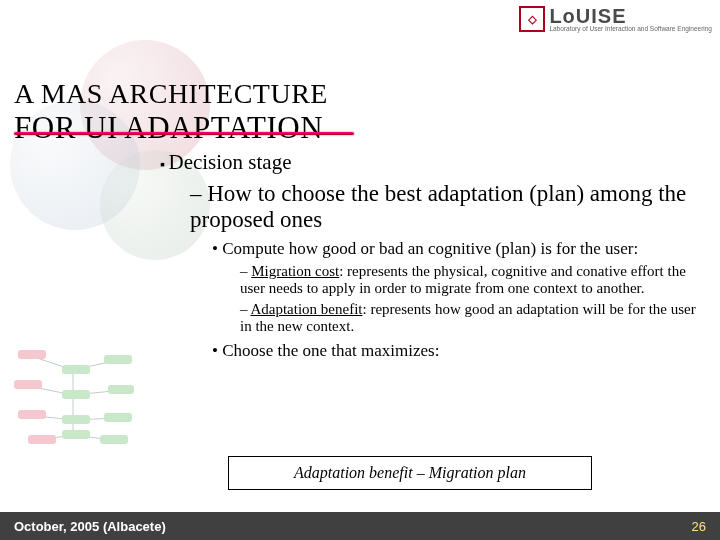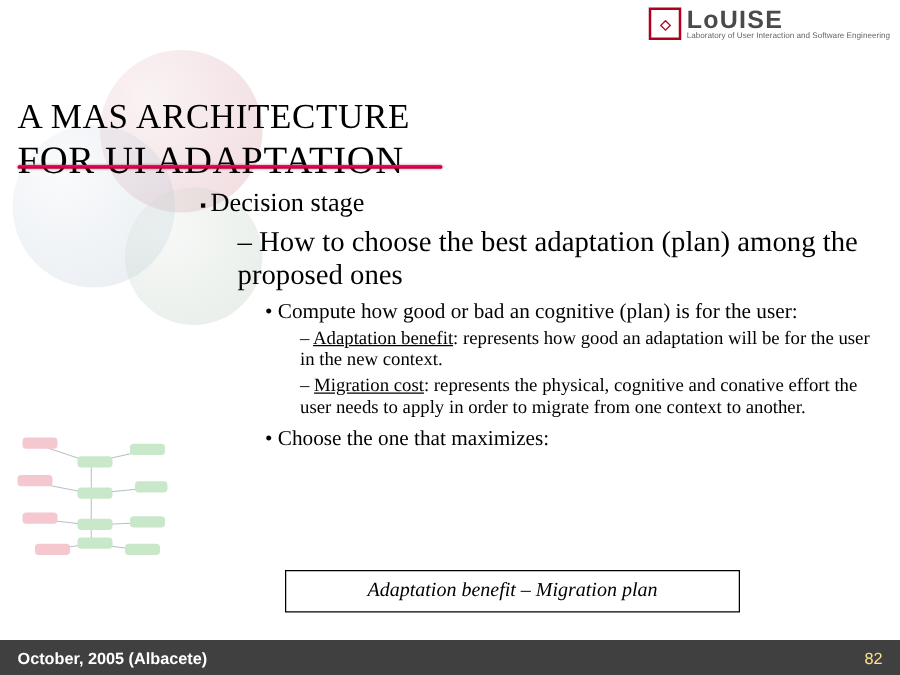--- a/index.html
+++ b/index.html
@@ -78,8 +78,8 @@
     </div>
     <div class="lvl2 dash"><span>How to choose the best adaptation (plan) among the proposed ones</span></div>
     <div class="lvl3 dot"><span>Compute how good or bad an cognitive (plan) is for the user:</span></div>
+    <div class="lvl4 dash"><span class="u">Migration cost</span><span>: represents the physical, cognitive and conative effort the user needs to apply in order to migrate from one context to another.</span></div>
     <div class="lvl4 dash"><span class="u">Adaptation benefit</span><span>: represents how good an adaptation will be for the user in the new context.</span></div>
-    <div class="lvl4 dash"><span class="u">Migration cost</span><span>: represents the physical, cognitive and conative effort the user needs to apply in order to migrate from one context to another.</span></div>
     <div class="lvl3 dot"><span>Choose the one that maximizes:</span></div>
   </div>
 

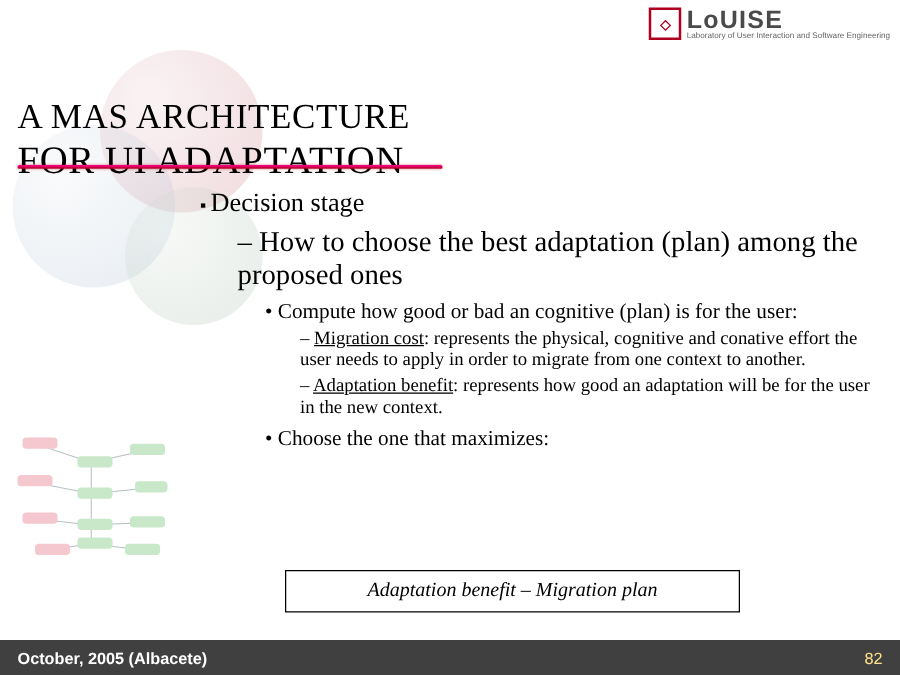--- a/index.html
+++ b/index.html
@@ -119,7 +119,7 @@
 
   <div class="footer">
     <span>October, 2005 (Albacete)</span>
-    <span class="pgnum">82</span>
+    <span class="pgnum">26</span>
   </div>
 
 </div>

